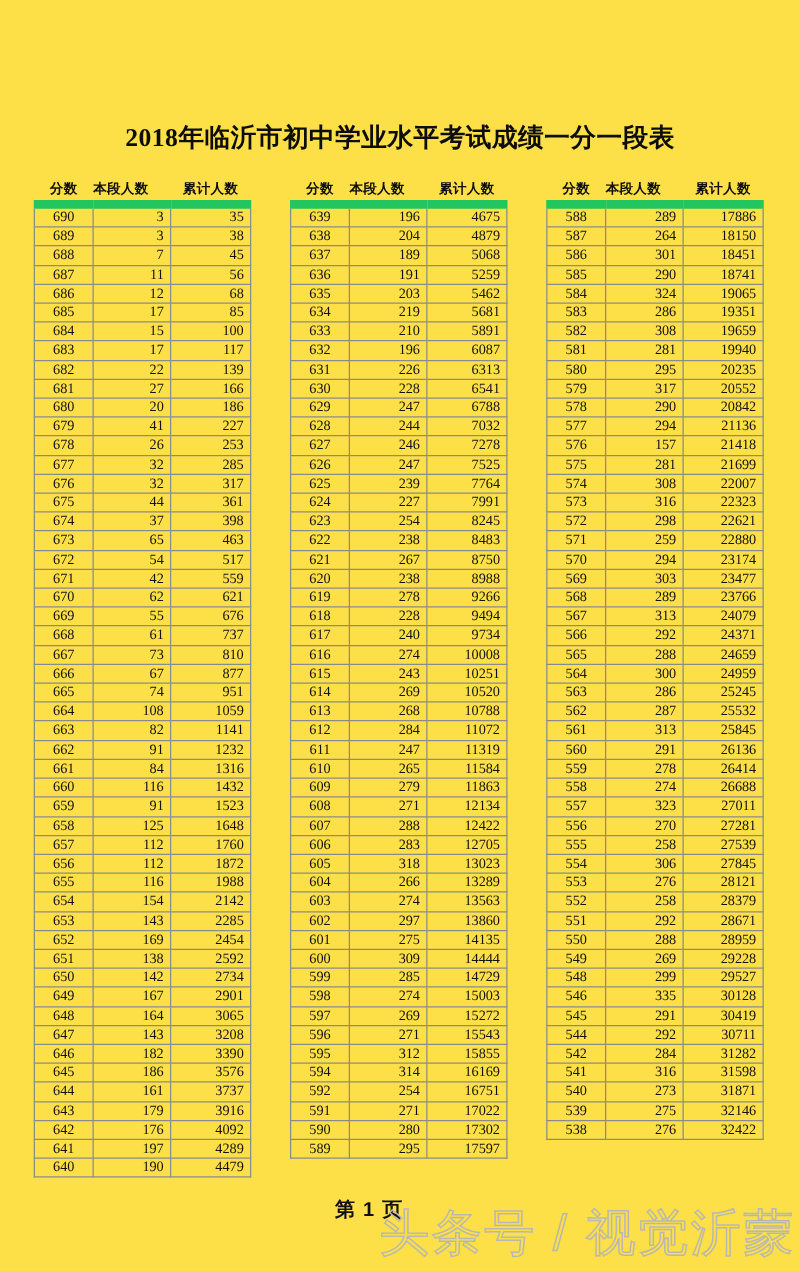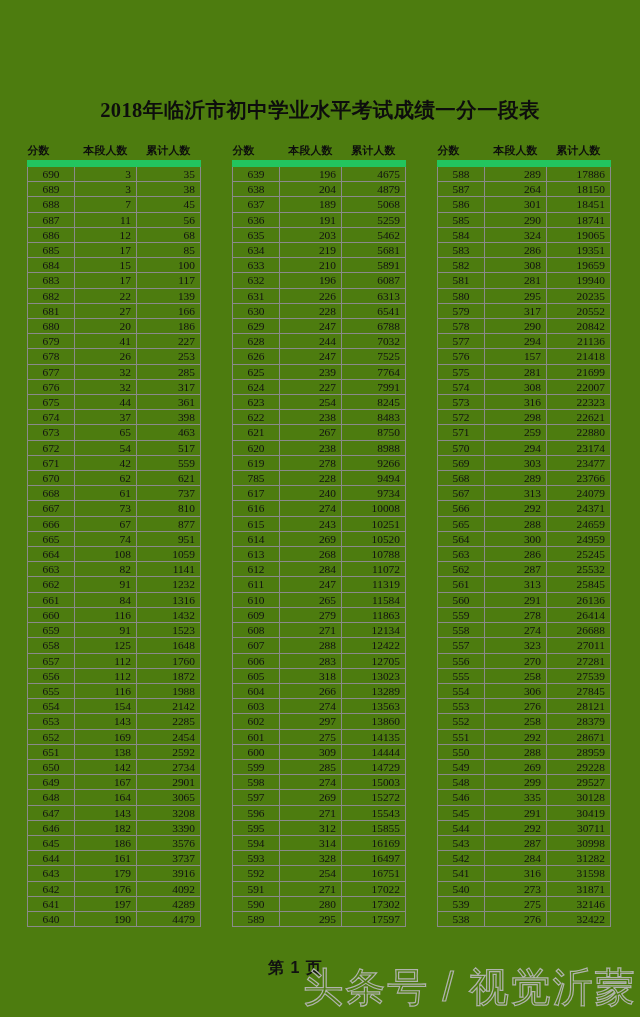--- a/index.html
+++ b/index.html
@@ -19,7 +19,7 @@
   #page {
     position: absolute;
     inset: 0;
-    background: #4d7c0f;
+    background: #fde047;
   }
 
   #doc-title {

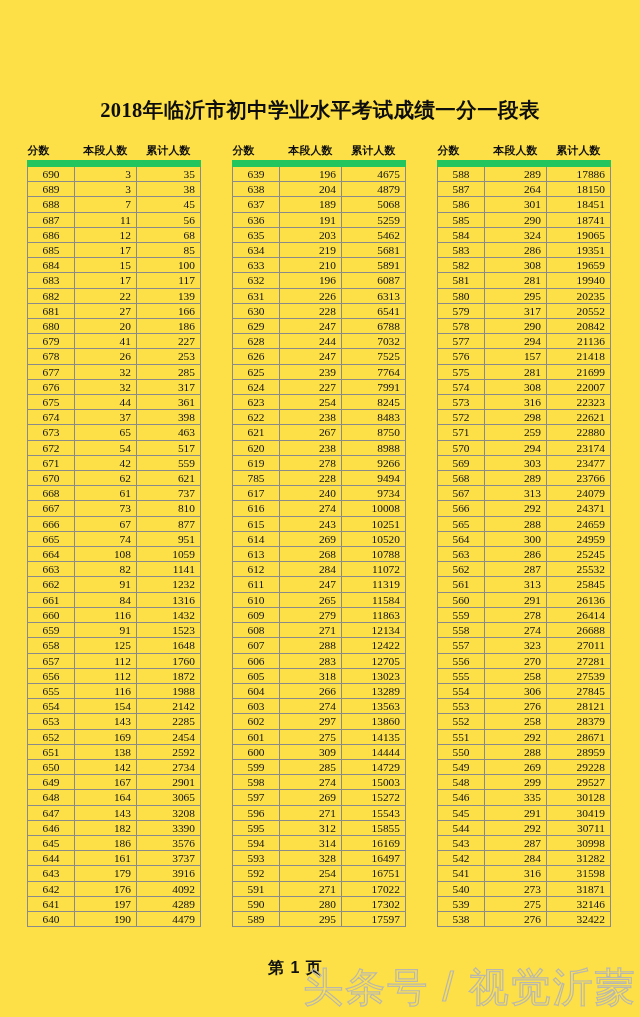--- a/index.html
+++ b/index.html
@@ -75,7 +75,7 @@
     color: #0d0d0d;
     font-family: "Liberation Sans", "DejaVu Sans", sans-serif;
   }
-  table.score-table thead th.th-score { text-align: left; }
+  table.score-table thead th.th-score { text-align: center; }
   table.score-table thead th.th-seg   { text-align: center; }
   table.score-table thead th.th-cum   { text-align: center; }
 

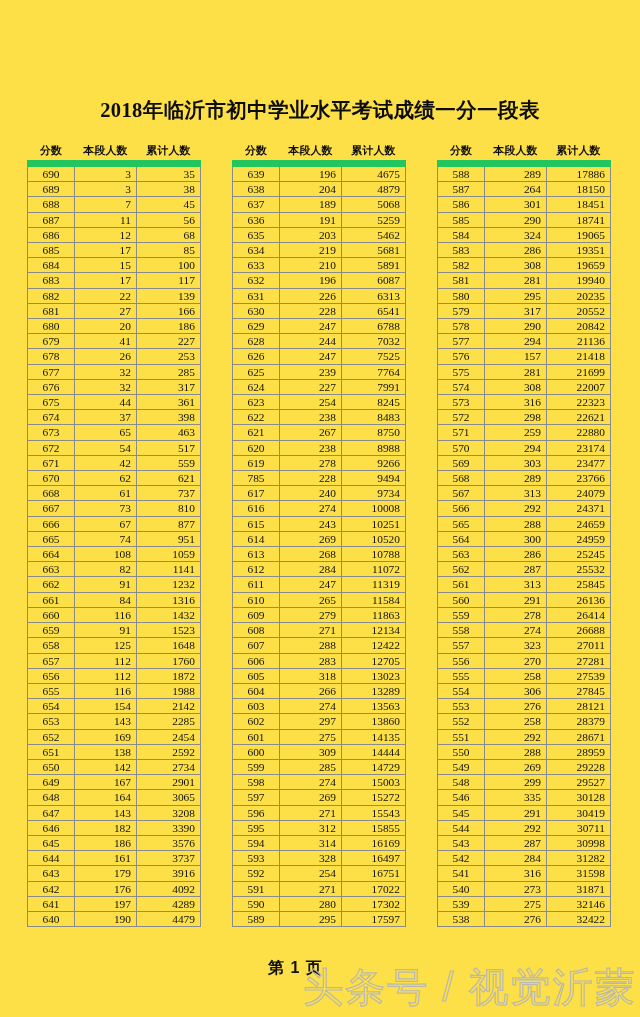--- a/index.html
+++ b/index.html
@@ -76,7 +76,7 @@
     font-family: "Liberation Sans", "DejaVu Sans", sans-serif;
   }
   table.score-table thead th.th-score { text-align: center; }
-  table.score-table thead th.th-seg   { text-align: center; }
+  table.score-table thead th.th-seg   { text-align: left; }
   table.score-table thead th.th-cum   { text-align: center; }
 
   table.score-table tbody td {

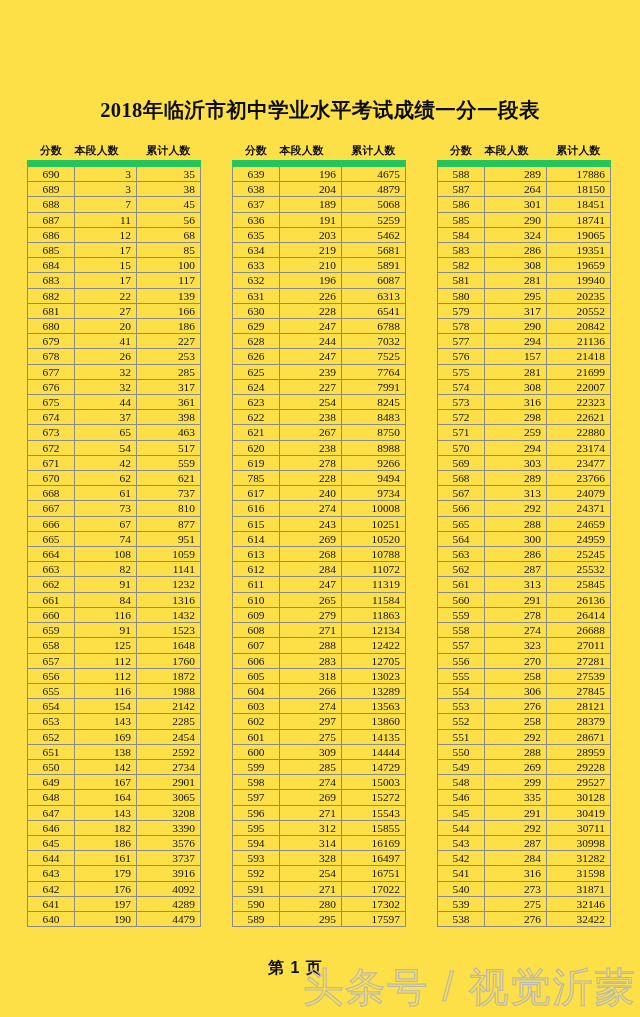--- a/index.html
+++ b/index.html
@@ -483,6 +483,11 @@
               <td class="t-cum">7032</td>
             </tr>
             <tr>
+              <td class="t-score">627</td>
+              <td class="t-seg">246</td>
+              <td class="t-cum">7278</td>
+            </tr>
+            <tr>
               <td class="t-score">626</td>
               <td class="t-seg">247</td>
               <td class="t-cum">7525</td>

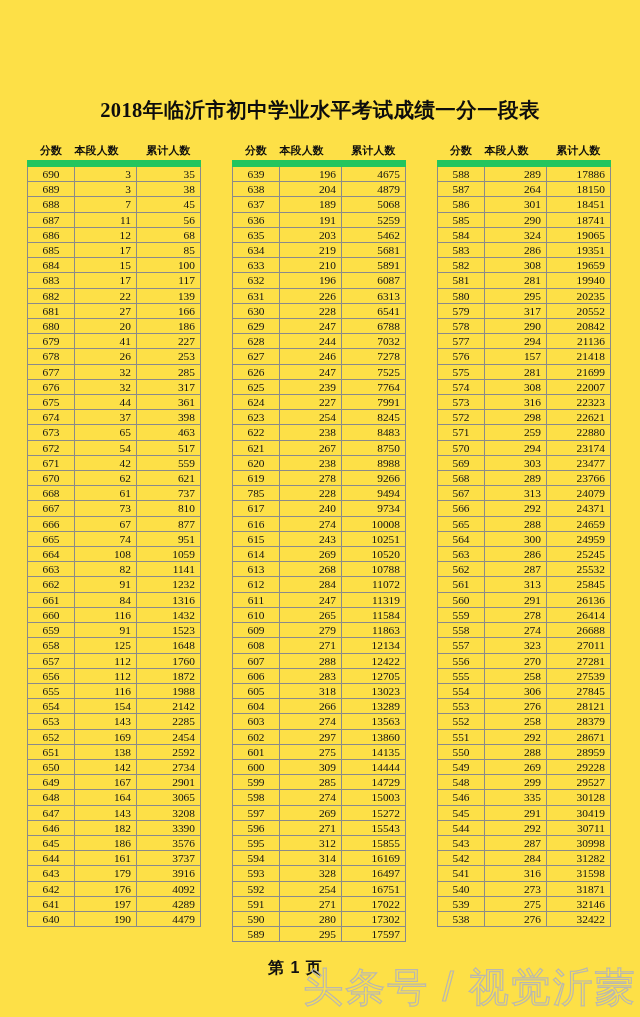--- a/index.html
+++ b/index.html
@@ -260,6 +260,11 @@
               <td class="t-cum">621</td>
             </tr>
             <tr>
+              <td class="t-score">669</td>
+              <td class="t-seg">55</td>
+              <td class="t-cum">676</td>
+            </tr>
+            <tr>
               <td class="t-score">668</td>
               <td class="t-seg">61</td>
               <td class="t-cum">737</td>

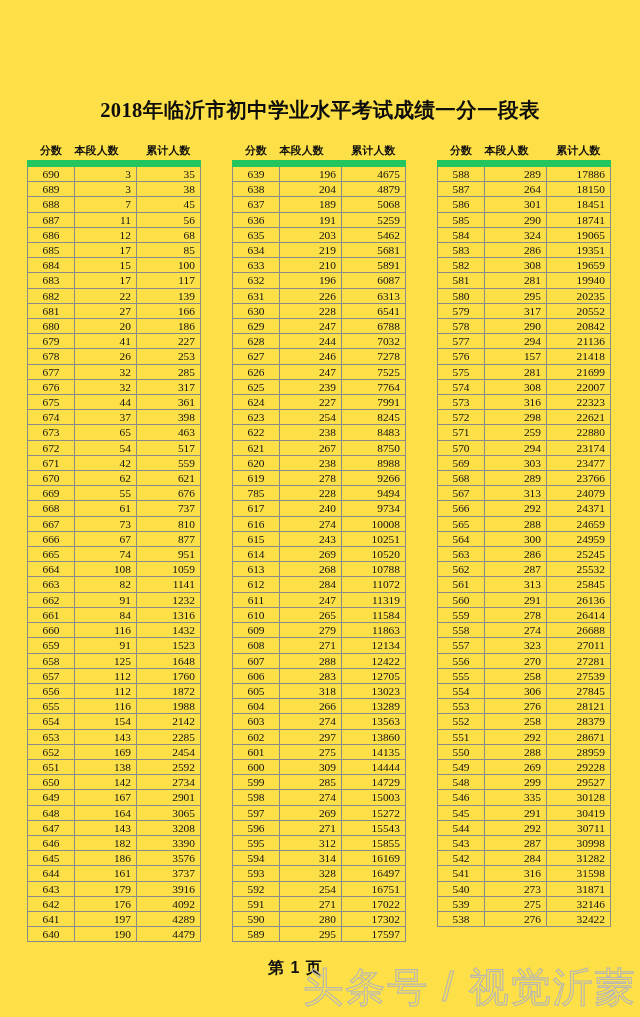--- a/index.html
+++ b/index.html
@@ -533,7 +533,7 @@
               <td class="t-cum">9266</td>
             </tr>
             <tr>
-              <td class="t-score">785</td>
+              <td class="t-score">618</td>
               <td class="t-seg">228</td>
               <td class="t-cum">9494</td>
             </tr>

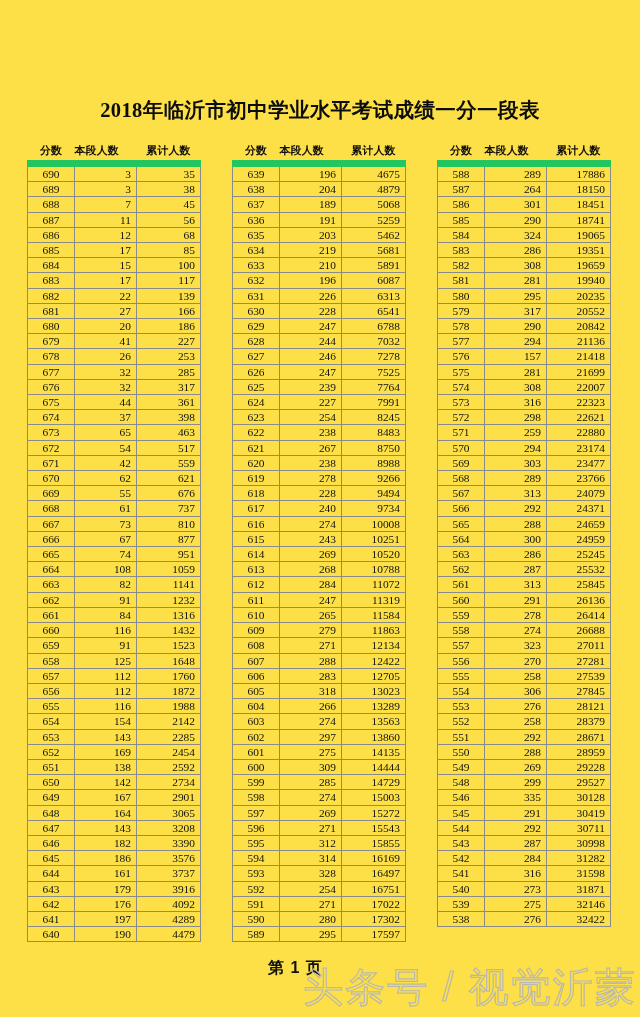--- a/index.html
+++ b/index.html
@@ -921,11 +921,6 @@
               <td class="t-cum">30711</td>
             </tr>
             <tr>
-              <td class="t-score">543</td>
-              <td class="t-seg">287</td>
-              <td class="t-cum">30998</td>
-            </tr>
-            <tr>
               <td class="t-score">542</td>
               <td class="t-seg">284</td>
               <td class="t-cum">31282</td>

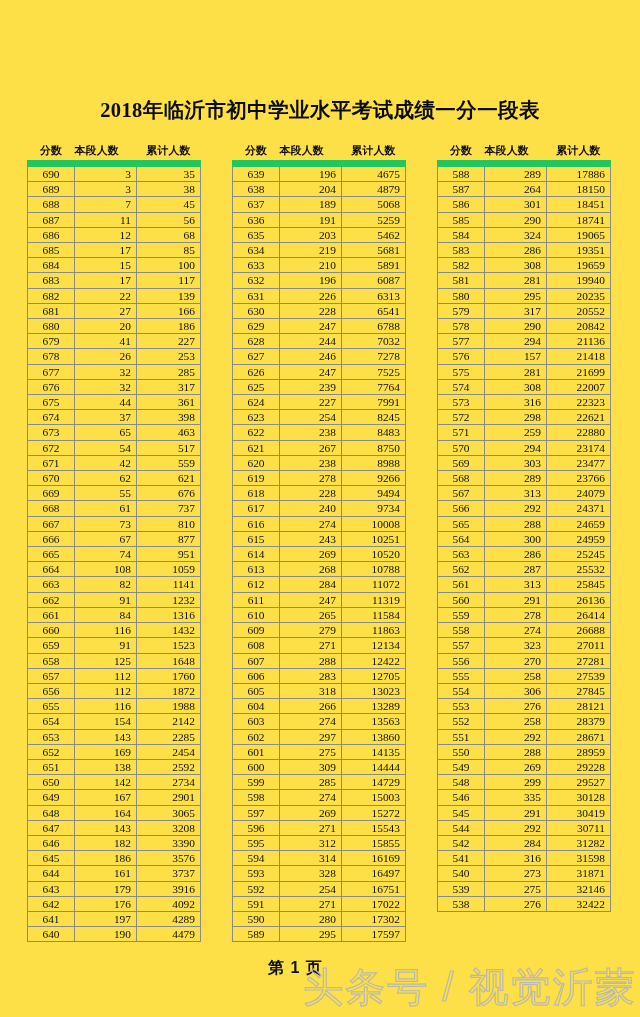--- a/index.html
+++ b/index.html
@@ -658,11 +658,6 @@
               <td class="t-cum">16169</td>
             </tr>
             <tr>
-              <td class="t-score">593</td>
-              <td class="t-seg">328</td>
-              <td class="t-cum">16497</td>
-            </tr>
-            <tr>
               <td class="t-score">592</td>
               <td class="t-seg">254</td>
               <td class="t-cum">16751</td>

